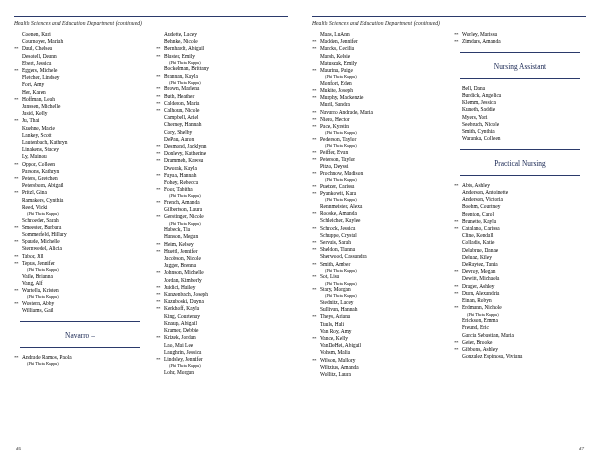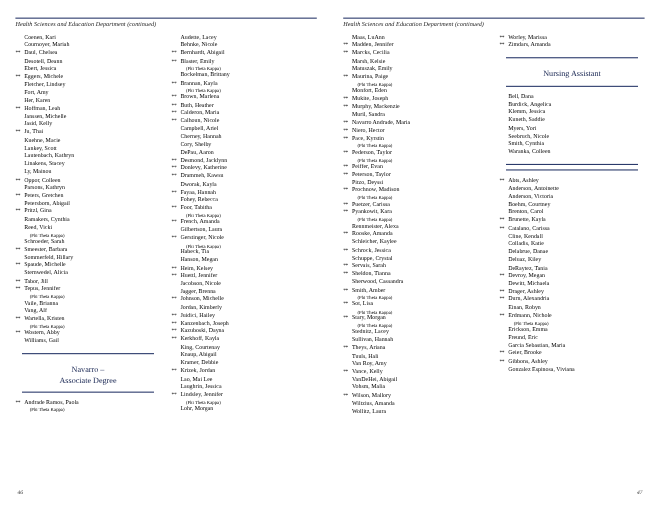--- a/index.html
+++ b/index.html
@@ -695,6 +695,9 @@
             </div>
 
           <div class="section-rule-top"></div>
+          <div class="section-head">
+            <span>Practical Nursing</span>
+          </div>
           <div class="section-rule-bot"></div>
 
           <div class="entry">

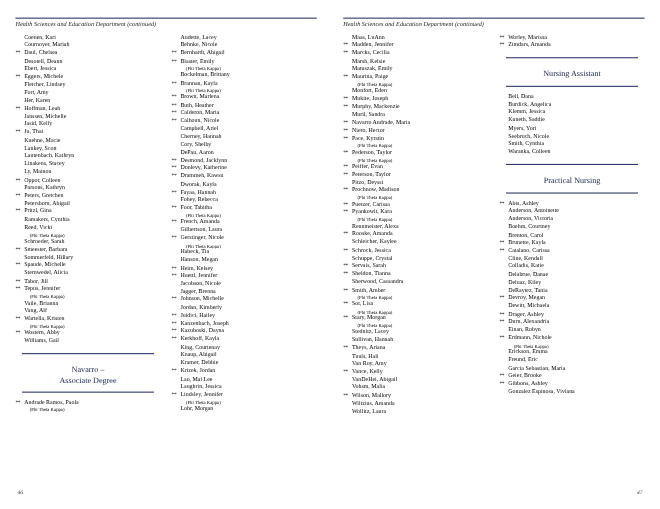--- a/index.html
+++ b/index.html
@@ -276,7 +276,6 @@
           <div class="section-rule-top"></div>
           <div class="section-head">
             <span>Navarro –</span>
-            <span class="line2">Associate Degree</span>
           </div>
           <div class="section-rule-bot"></div>
 

